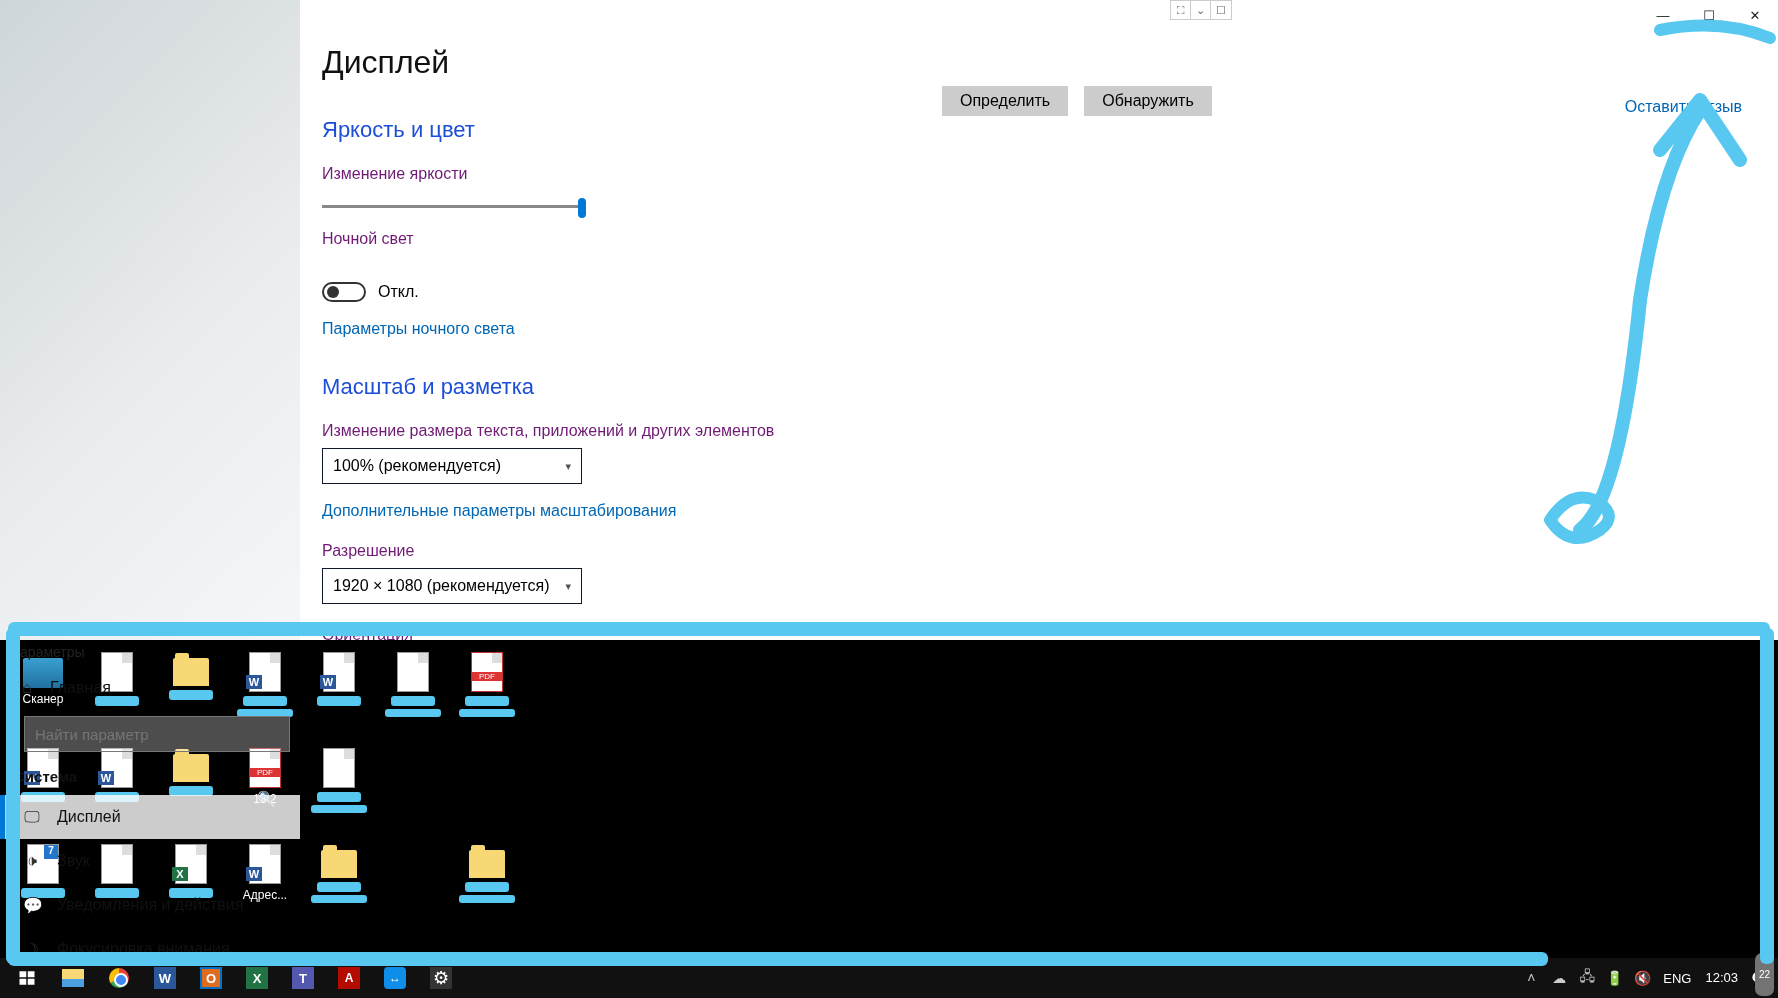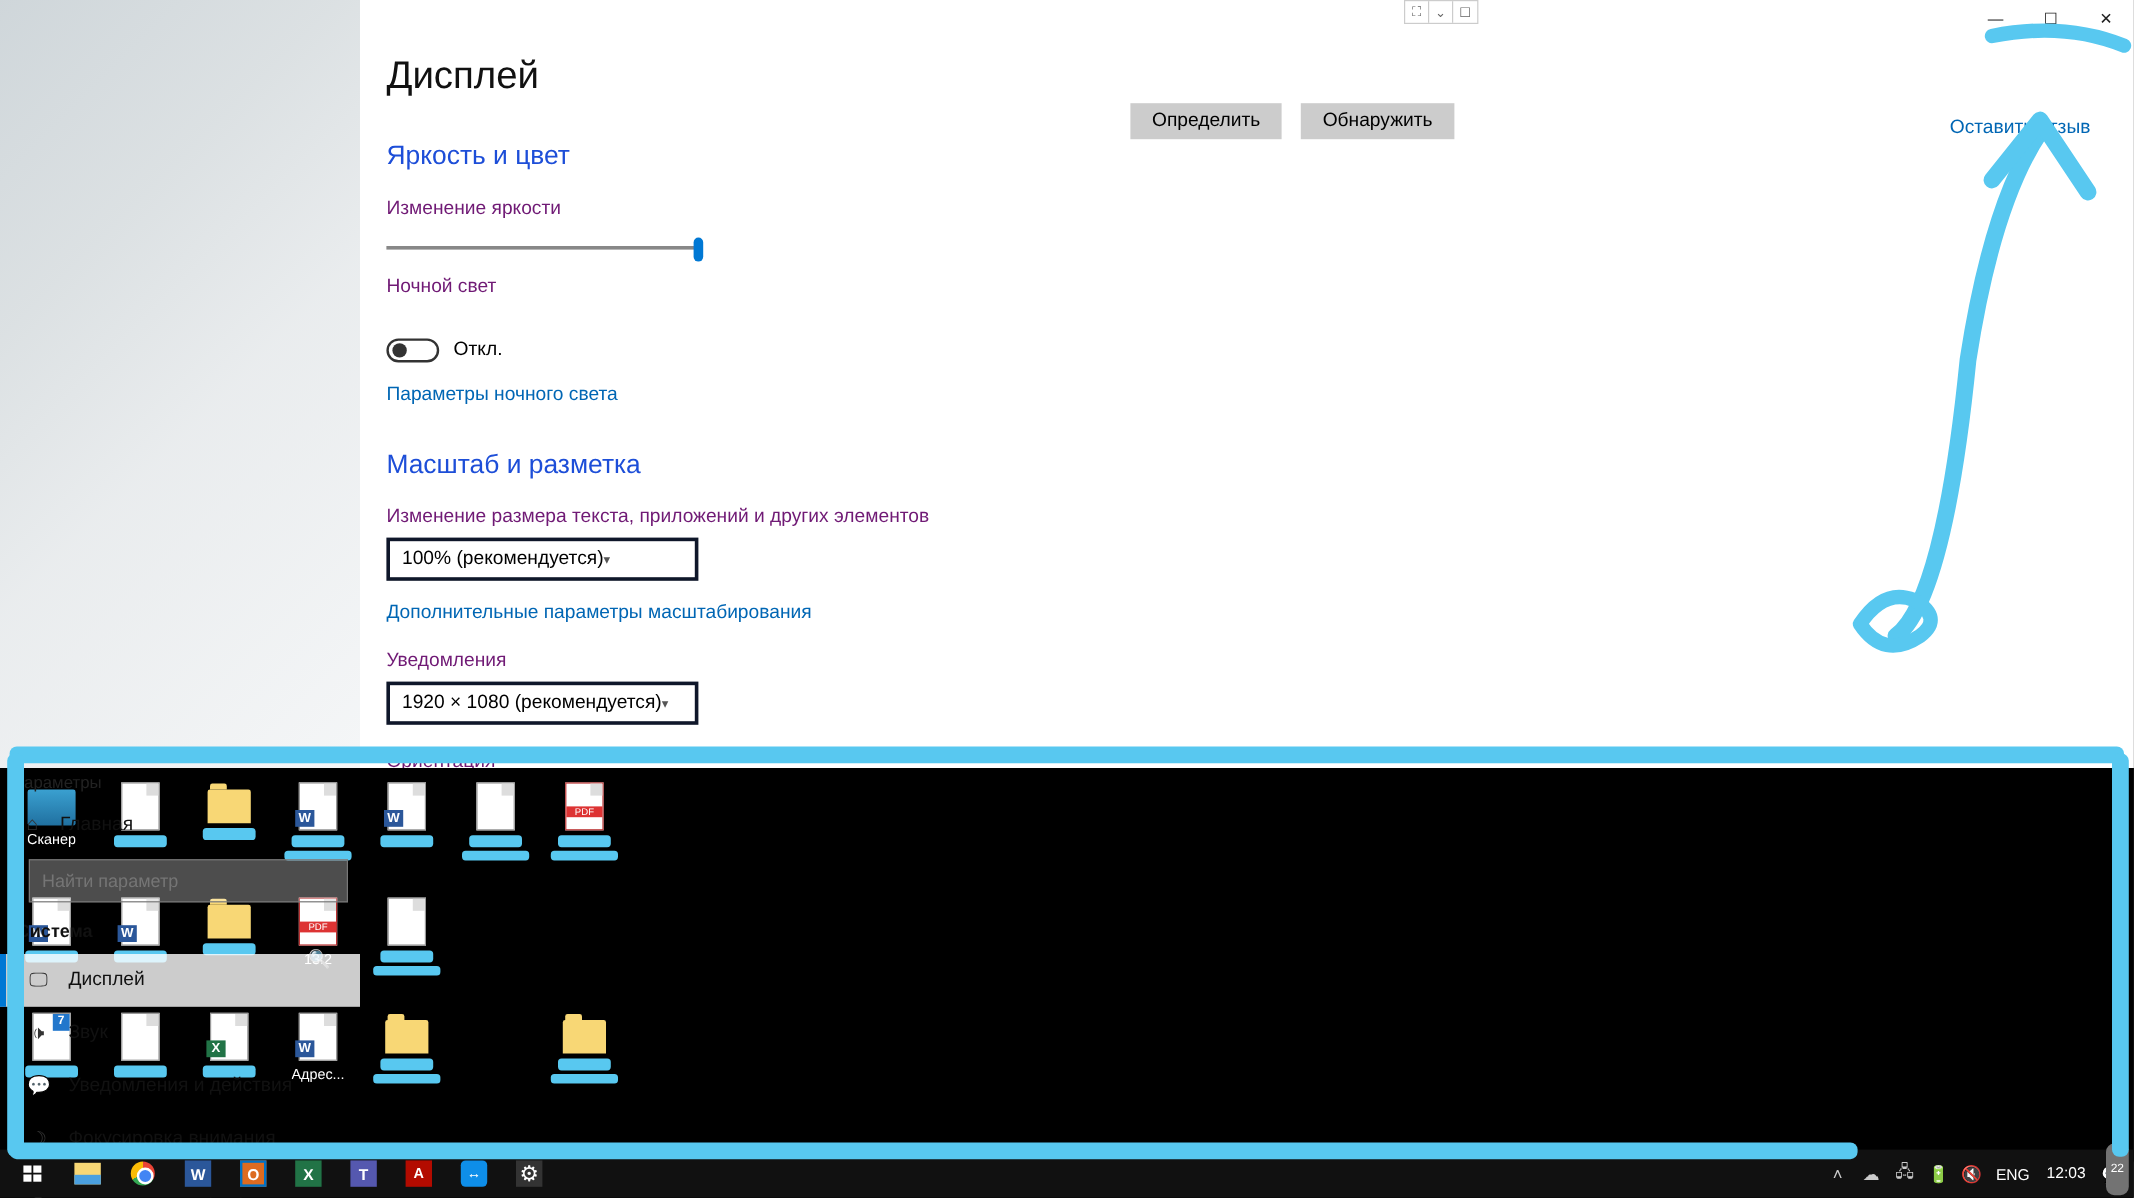--- a/index.html
+++ b/index.html
@@ -93,8 +93,8 @@
   }
   .link-text { color: #0066b4; font-size: 16px; margin-top: 18px; cursor: pointer; display: inline-block; }
   .dropdown {
-    width: 260px; height: 36px; border: 3px solid #0f172a; margin-top: 8px;
-    display: flex; align-items: center; 
+    width: 260px; height: 36px; border: 1px solid #0f172a; margin-top: 8px;
+    display: flex; align-items: center; justify-content: space-between;
     padding: 0 10px; font-size: 16px; cursor: pointer; background: #fff;
   }
   .dd-caret { font-size: 11px; color: #555; }

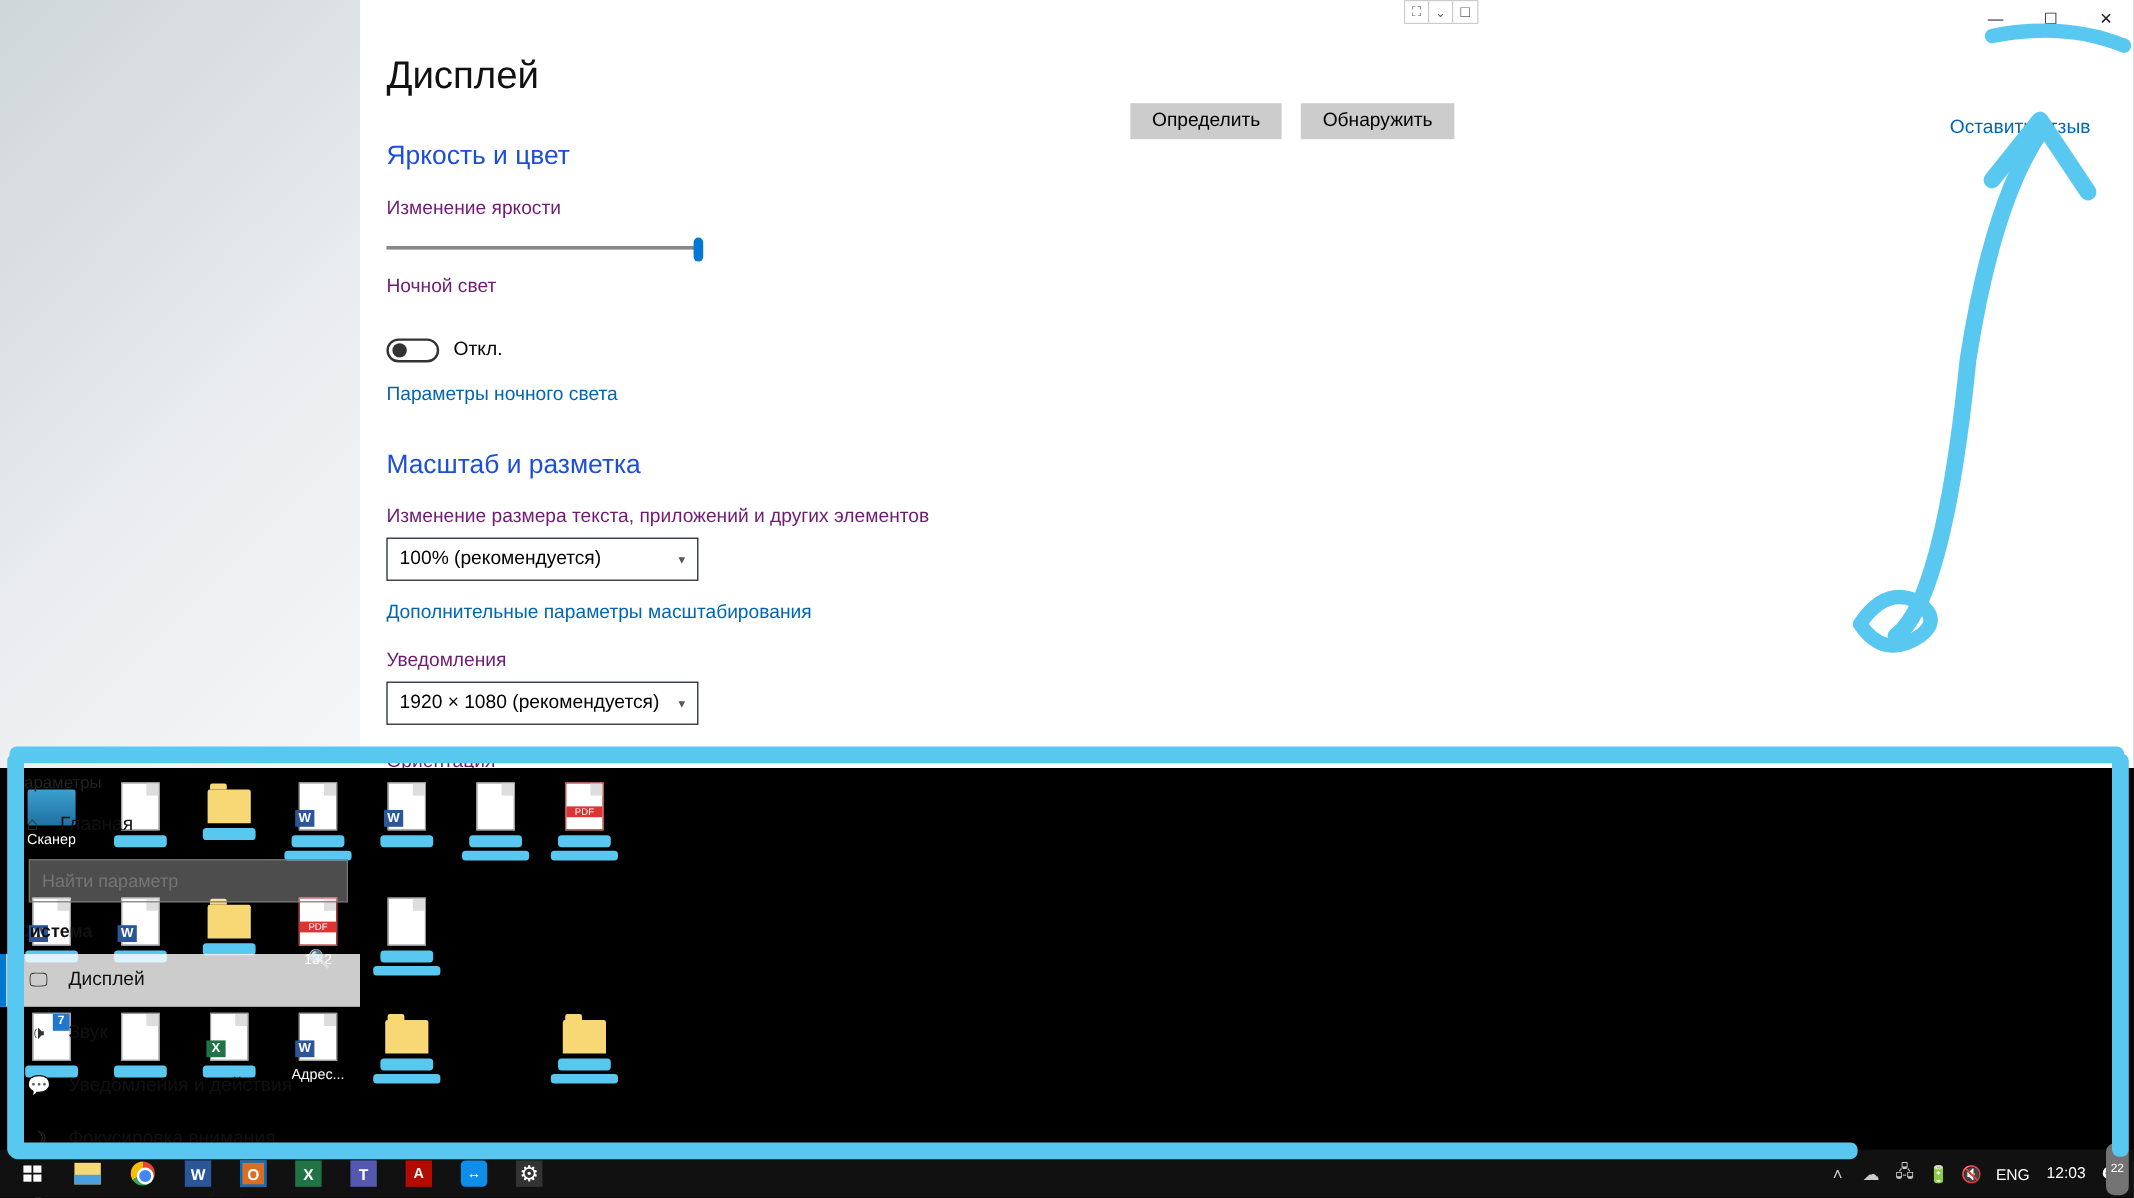--- a/index.html
+++ b/index.html
@@ -244,7 +244,7 @@
     </div>
     <div class="link-text">Дополнительные параметры масштабирования</div>
 
-    <div class="sub-label">Уведомления</div>
+    <div class="sub-label">Разрешение</div>
     <div class="dropdown">
       <span>1920 × 1080 (рекомендуется)</span>
       <span class="dd-caret">▾</span>

